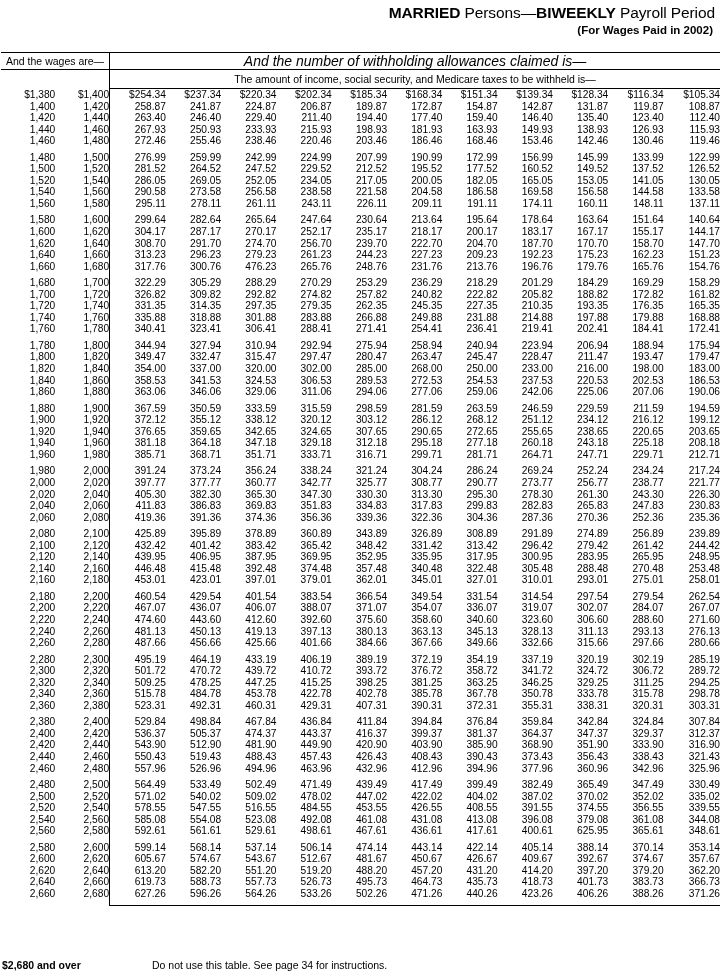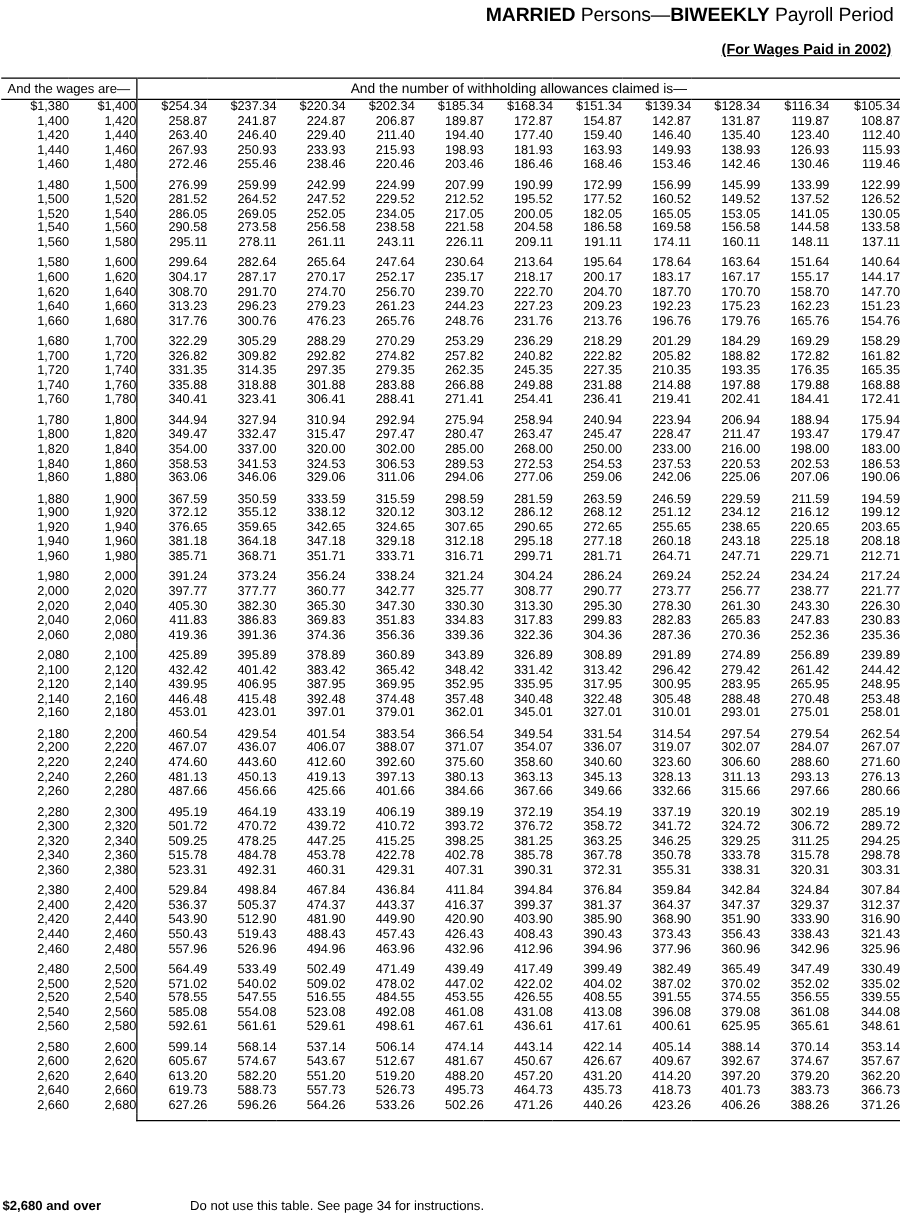--- a/index.html
+++ b/index.html
@@ -38,9 +38,8 @@
   .title-sub {
     font-size: 11.5px;
     font-weight: bold;
-    margin-top: 12px;
+    margin-top: 2px;
     padding-right: 2px;
-    text-decoration: underline;
   }
 
   

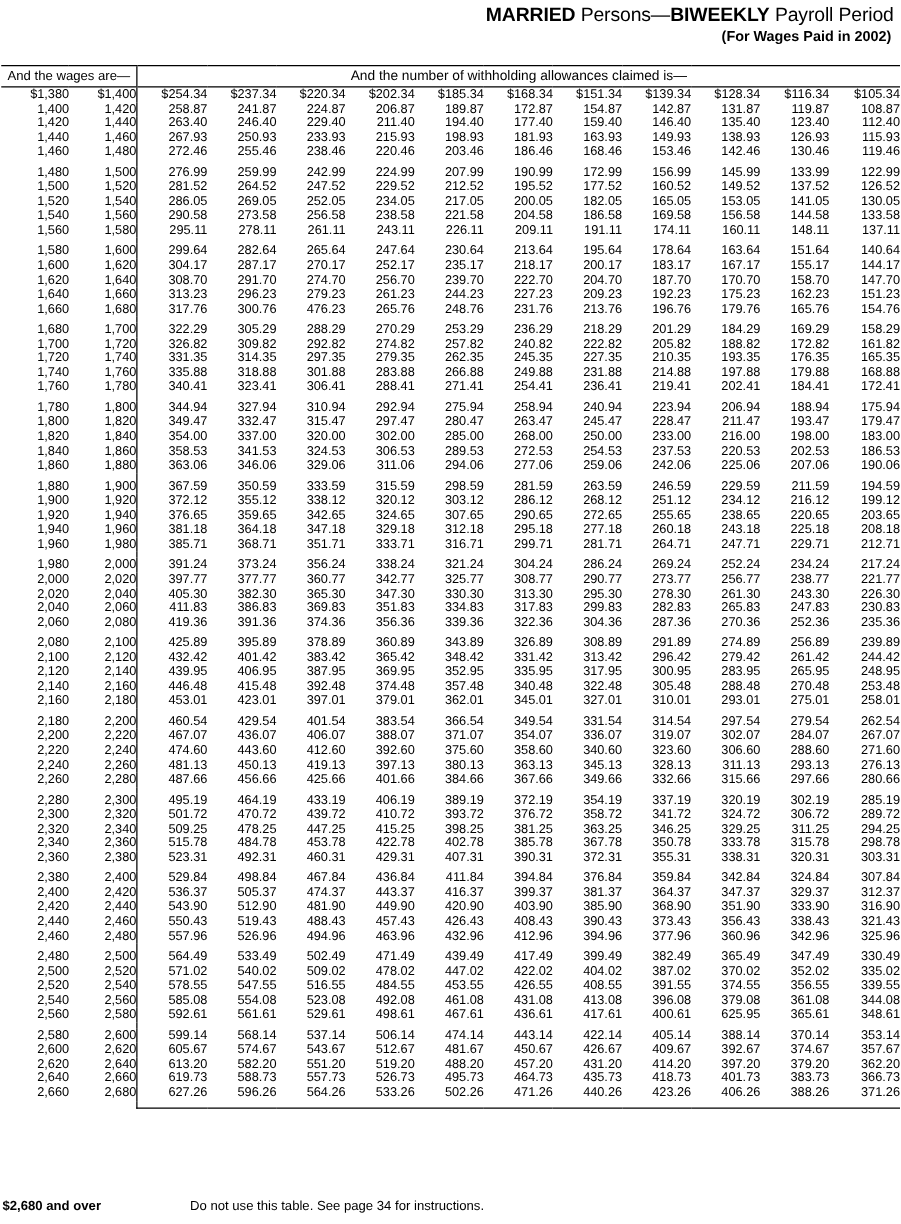--- a/index.html
+++ b/index.html
@@ -68,8 +68,9 @@
   }
   .allow-head {
     height: 16px;
-    font-size: 11px;
+    font-size: 14px;
     text-align: center;
+    font-style: italic;
   }
   .atleast-head, .butless-head {
     font-size: 10.5px;

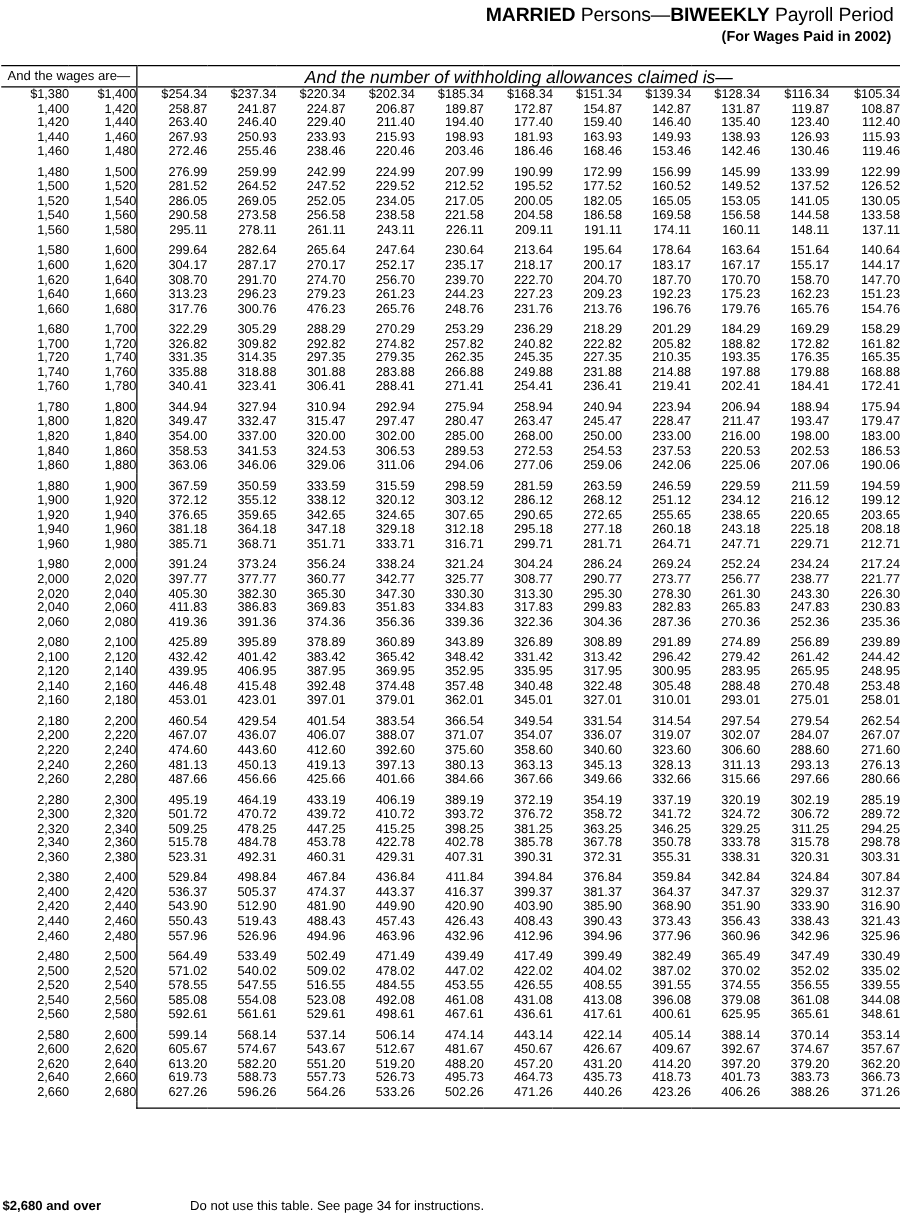--- a/index.html
+++ b/index.html
@@ -160,6 +160,11 @@
         <td class="wages-head bt bb" colspan="2">And the wages are—</td>
         <td class="allow-head bt bb bl" colspan="11">And the number of withholding allowances claimed is—</td>
       </tr>
+      <tr>
+        <td style="height:18px;"></td>
+        <td></td>
+        <td class="amount-head bb bl" colspan="11">The amount of income, social security, and Medicare taxes to be withheld is—</td>
+      </tr>
     </thead>
     <tbody id="table-body">
         <tr>

